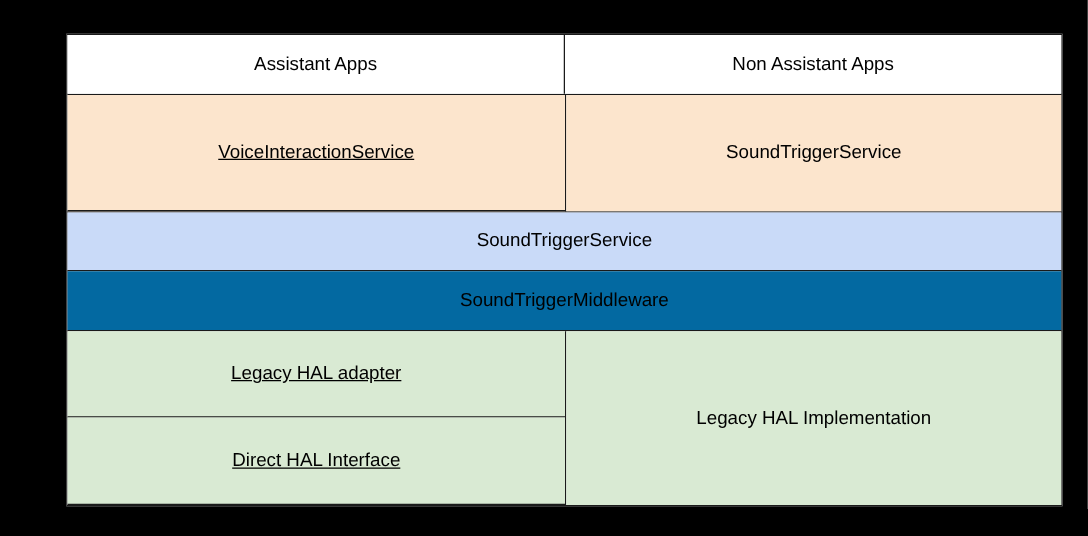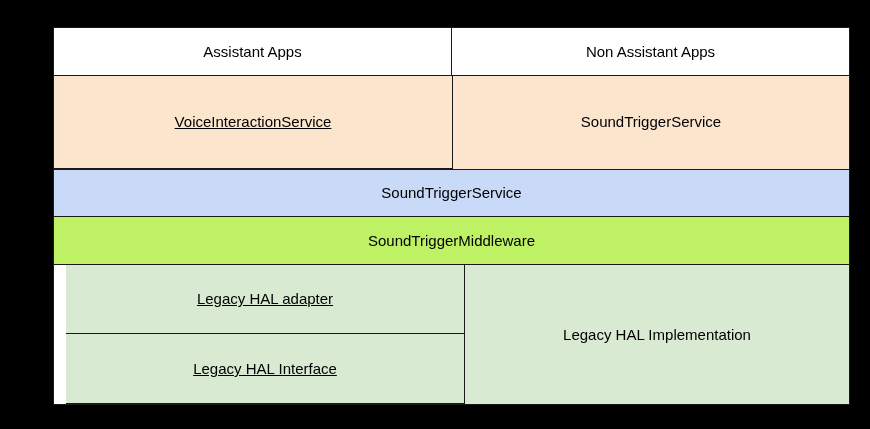--- a/index.html
+++ b/index.html
@@ -82,7 +82,7 @@
   .fill-white  { background: #ffffff; }
   .fill-peach  { background: #fce5cd; }
   .fill-blue   { background: #c9daf8; }
-  .fill-yellow { background: #bef264; text-align: right; }
+  .fill-yellow { background: #0369a1; text-align: right; }
   .fill-green  { background: #d9ead3; }
 </style>
 </head>

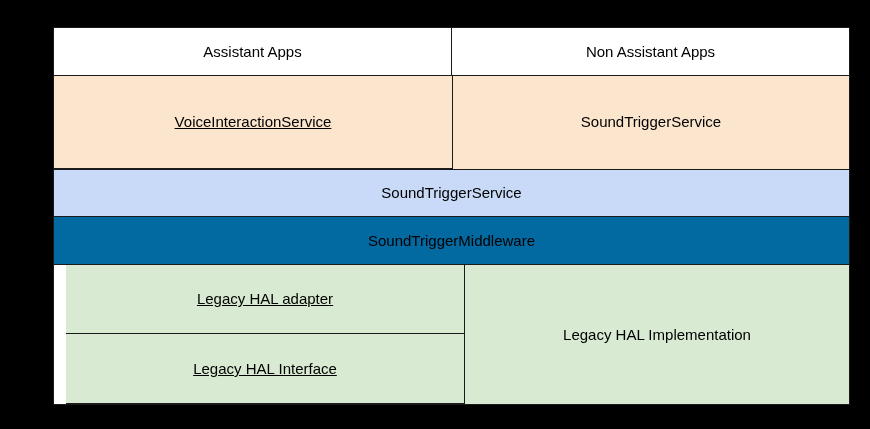--- a/index.html
+++ b/index.html
@@ -75,7 +75,6 @@
   }
   .multi-band-3 {
     flex: 3 1 0;
-    padding-left: 12px;
   }
 
   

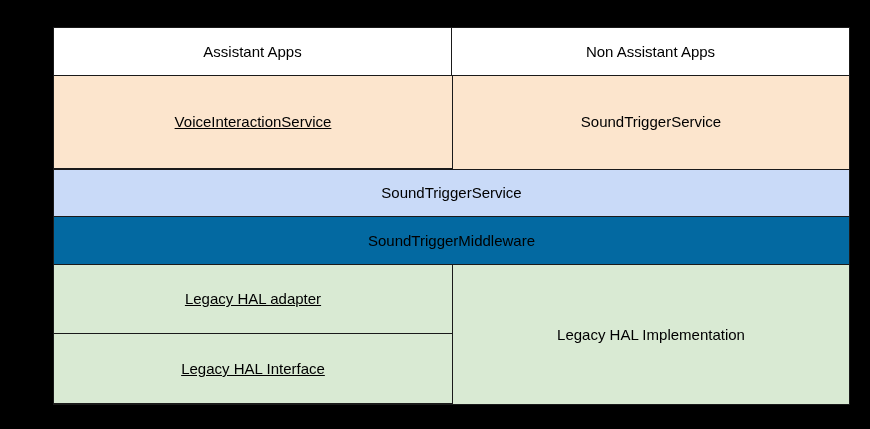--- a/index.html
+++ b/index.html
@@ -113,7 +113,7 @@
   <div class="band multi-band-3 last">
     <div class="group col-left">
       <div class="cell fill-green divided">Legacy HAL adapter</div>
-      <div class="cell fill-green divided">Legacy HAL Interface</div>
+      <div class="cell fill-green divided">Direct HAL Interface</div>
     </div>
     <div class="cell col-right fill-green">Legacy HAL Implementation</div>
   </div>

